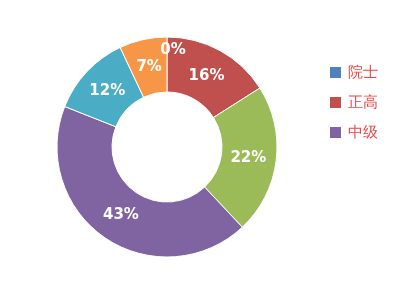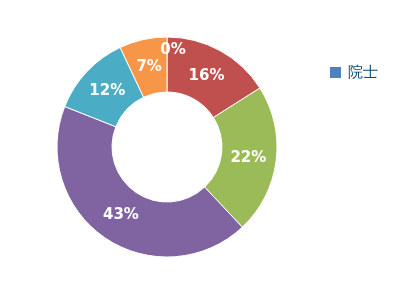--- a/index.html
+++ b/index.html
@@ -57,7 +57,7 @@
   .legend-label {
     font-family: "DejaVu Sans", "Liberation Sans", sans-serif;
     font-size: 15px;
-    color: #0c4a6e;
+    color: #ef4444;
     line-height: 1;
     white-space: nowrap;
   }

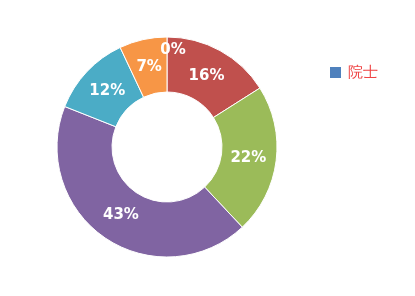--- a/index.html
+++ b/index.html
@@ -93,6 +93,10 @@
         <span class="legend-swatch" style="background: rgb(79, 129, 189);"></span>
         <span class="legend-label">院士</span>
       </div>
+      <div class="legend-item">
+        <span class="legend-swatch" style="background: rgb(192, 80, 77);"></span>
+        <span class="legend-label">正高</span>
+      </div>
     </div>
 
 </div>

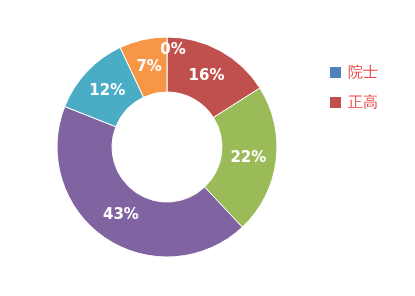--- a/index.html
+++ b/index.html
@@ -97,6 +97,10 @@
         <span class="legend-swatch" style="background: rgb(192, 80, 77);"></span>
         <span class="legend-label">正高</span>
       </div>
+      <div class="legend-item">
+        <span class="legend-swatch" style="background: rgb(128, 100, 162);"></span>
+        <span class="legend-label">中级</span>
+      </div>
     </div>
 
 </div>

